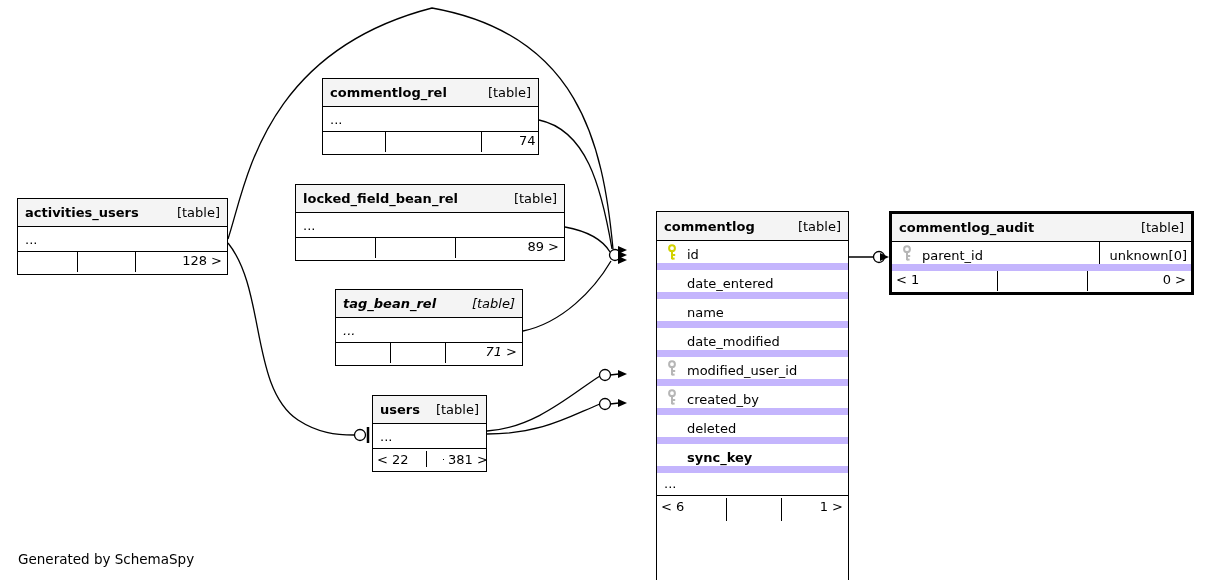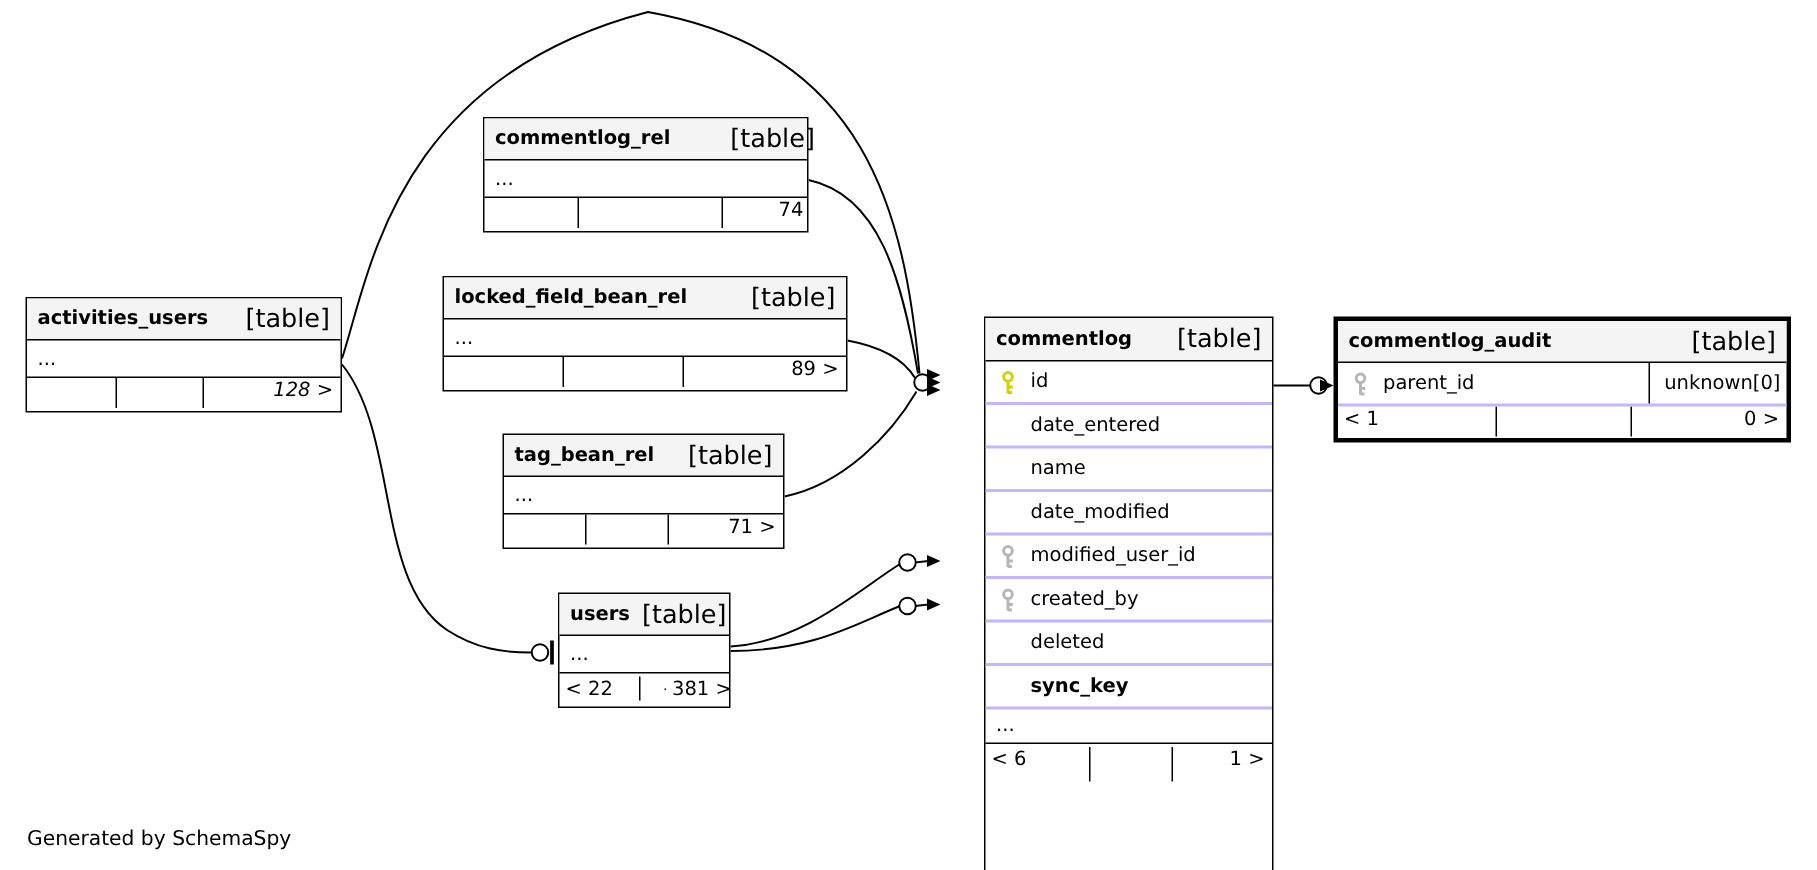--- a/index.html
+++ b/index.html
@@ -16,7 +16,7 @@
     background:#f4f4f4; border-bottom:1px solid #000; padding:0 7px; box-sizing:border-box;
   }
   .tname { font-weight:bold; white-space:nowrap; }
-  .ttype { font-weight:normal; font-size:17px; white-space:nowrap; margin-left:8px; }
+  .ttype { font-weight:normal; font-size:13px; white-space:nowrap; margin-left:8px; }
   .erow { border-bottom:1px solid #000; padding-left:7px; box-sizing:border-box; white-space:nowrap; }
   .crow { position:relative; border-bottom:2px solid #c4b5fd; padding-left:30px; box-sizing:border-box; white-space:nowrap; display:flex;justify-content:center; }
   .crow .colname { flex:1; }

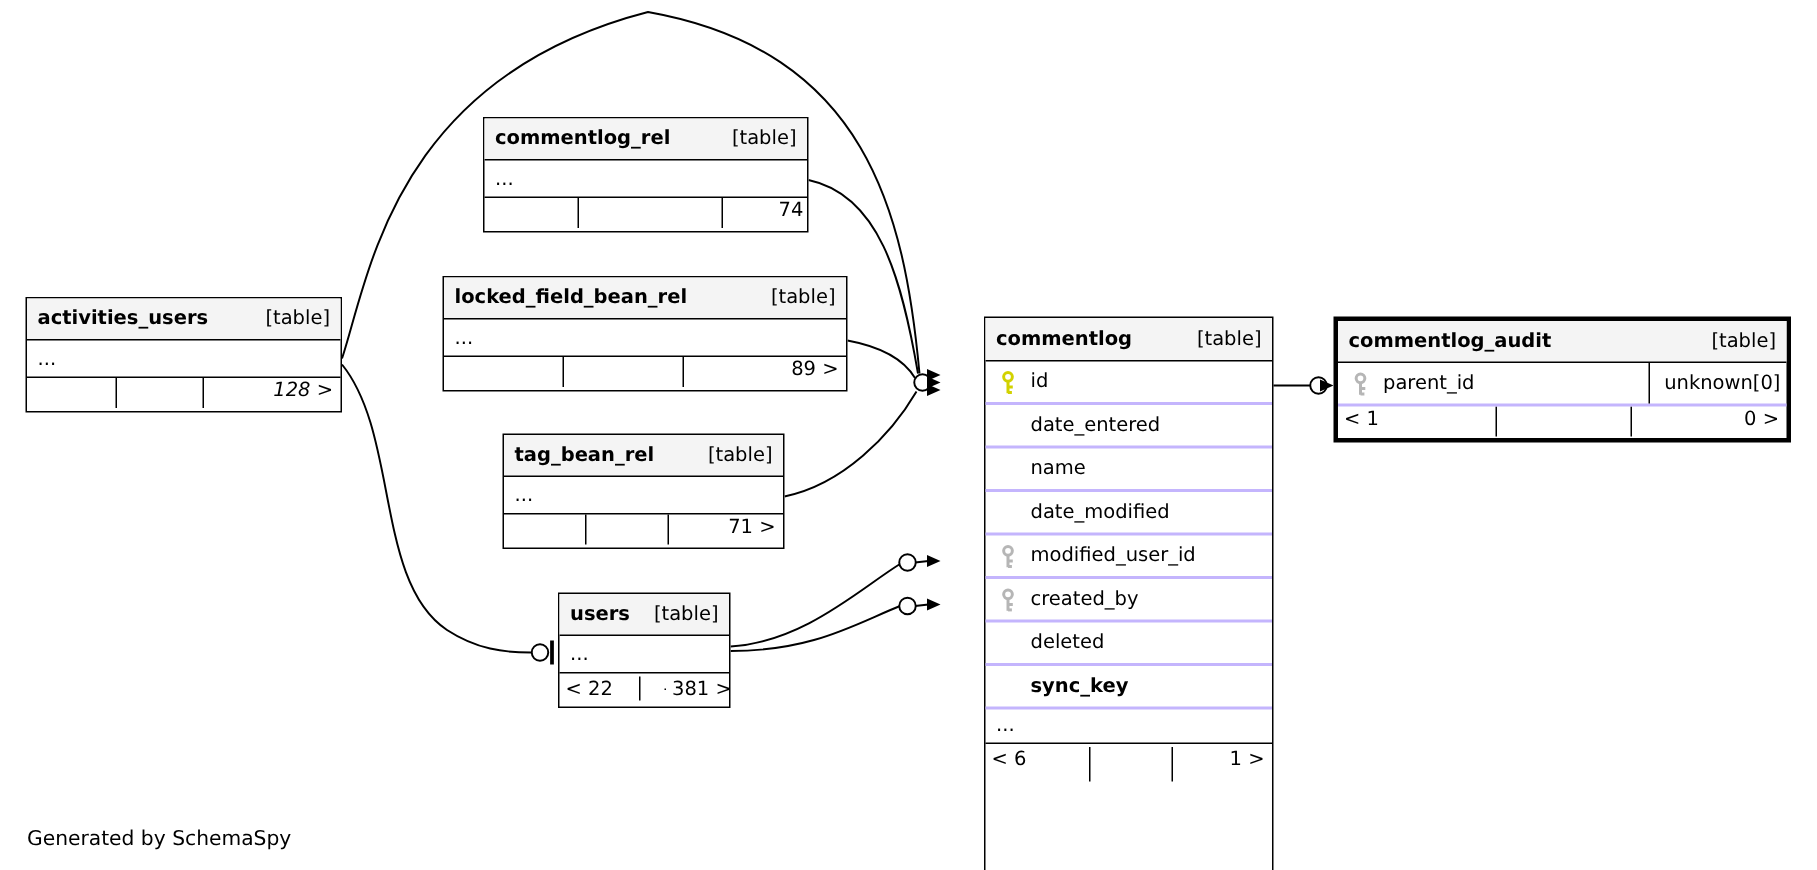--- a/index.html
+++ b/index.html
@@ -75,7 +75,7 @@
       <span class="ttype">[table]</span>
     </div>
     <div class="erow" style="height:25px;line-height:25px;">...</div>
-    <div class="tfoot" style="height:20px;font-style:italic;">
+    <div class="tfoot" style="height:20px;">
       <span class="fc" style="width:60px;"></span>
       <span class="fc" style="width:58px;"></span>
       <span class="fc last">128 &gt;</span>

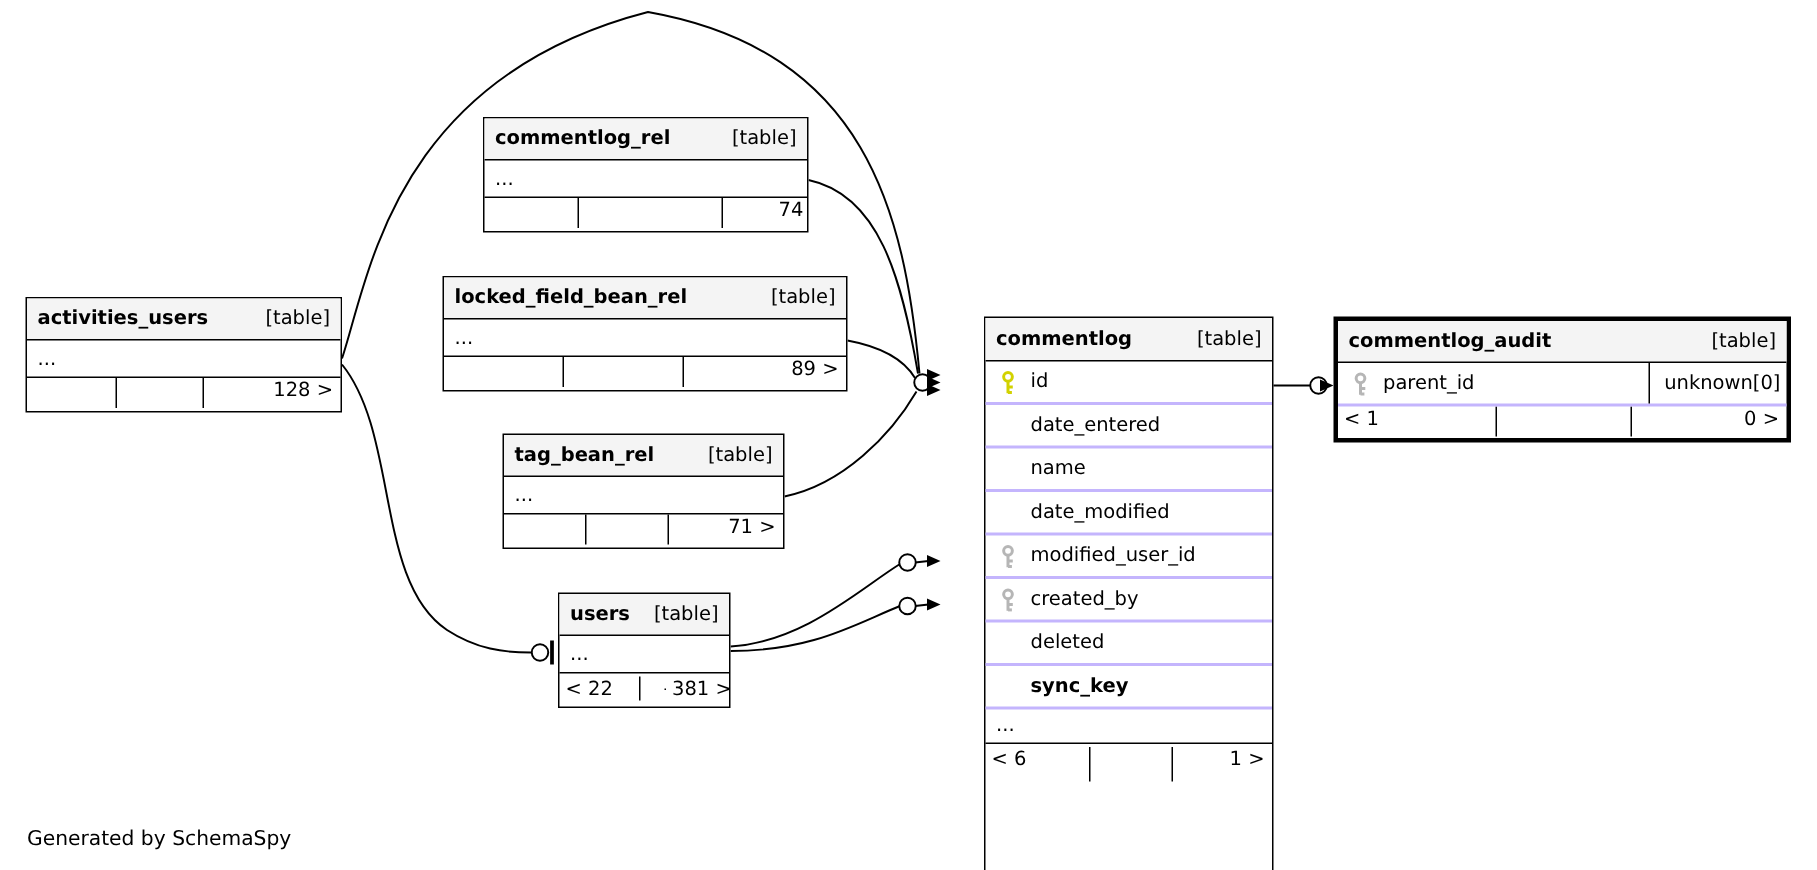--- a/index.html
+++ b/index.html
@@ -18,7 +18,7 @@
   .tname { font-weight:bold; white-space:nowrap; }
   .ttype { font-weight:normal; font-size:13px; white-space:nowrap; margin-left:8px; }
   .erow { border-bottom:1px solid #000; padding-left:7px; box-sizing:border-box; white-space:nowrap; }
-  .crow { position:relative; border-bottom:2px solid #c4b5fd; padding-left:30px; box-sizing:border-box; white-space:nowrap; display:flex;justify-content:center; }
+  .crow { position:relative; border-bottom:7px solid #c4b5fd; padding-left:30px; box-sizing:border-box; white-space:nowrap; display:flex;justify-content:center; }
   .crow .colname { flex:1; }
   .keyicon { position:absolute; left:9px; top:50%; margin-top:-8px; width:12px; height:16px; }
   .typecell { border-left:1px solid #000; box-sizing:border-box; text-align:right; padding:0 4px; }

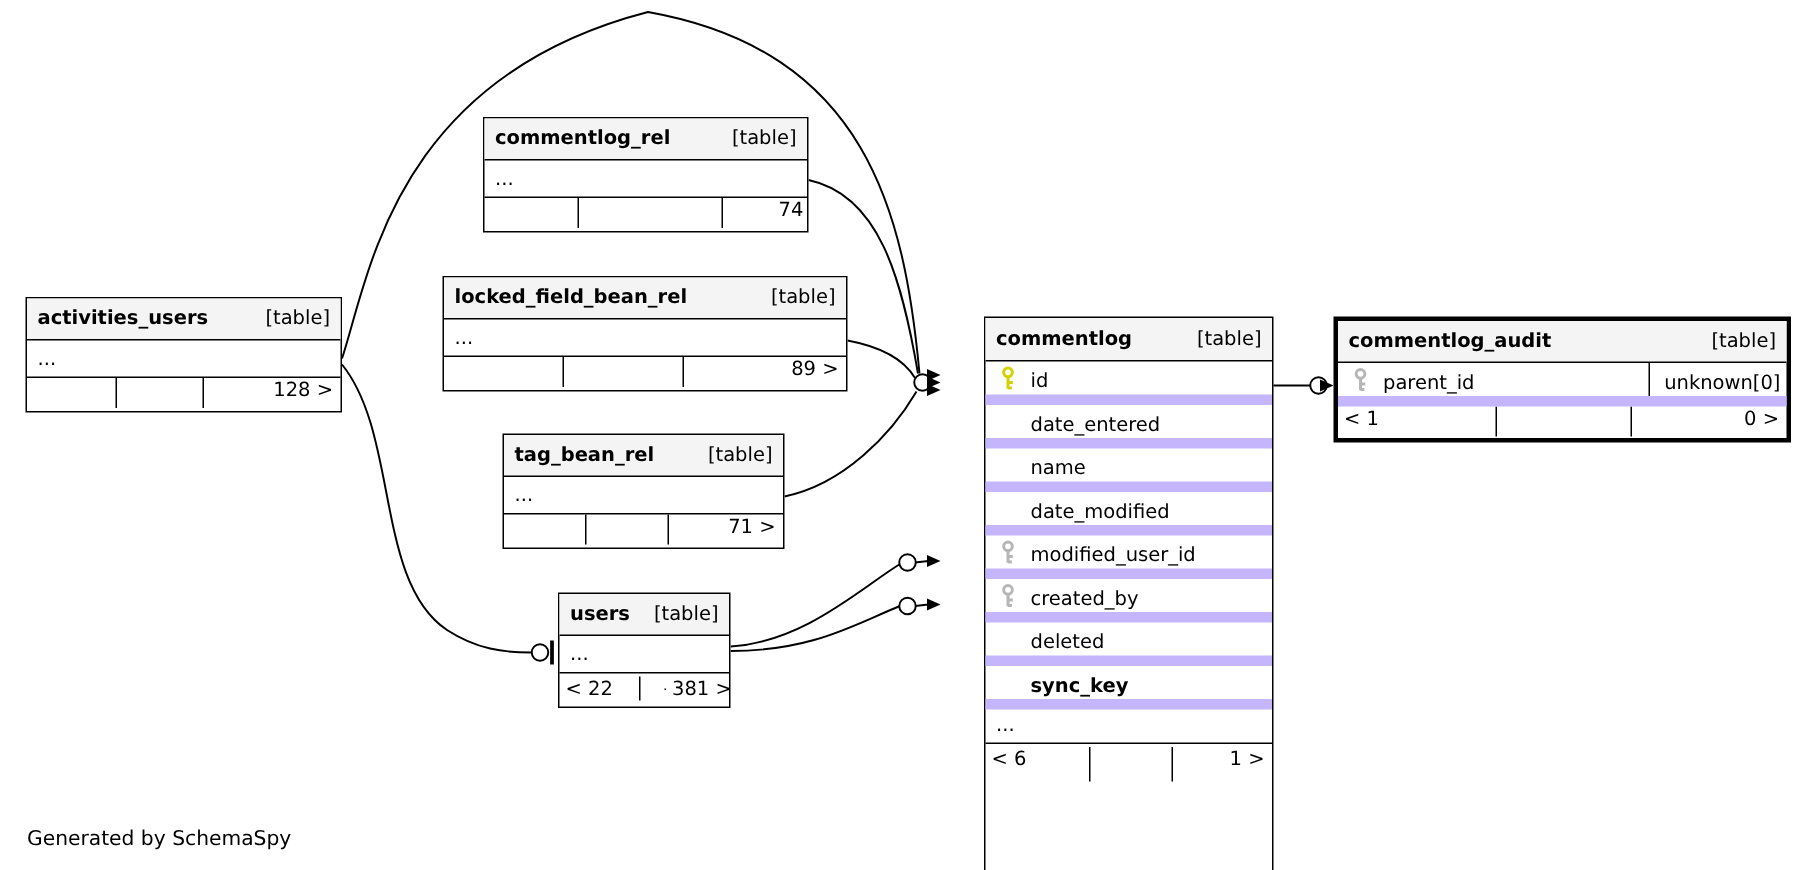--- a/index.html
+++ b/index.html
@@ -108,7 +108,7 @@
     </div>
   </div>
 
-  <div class="tbox" style="left:335px;top:289px;width:188px;height:77px;">
+  <div class="tbox" style="left:335px;top:289px;width:188px;height:77px;font-style:italic;">
     <div class="thdr" style="height:28px;">
       <span class="tname">tag_bean_rel</span>
       <span class="ttype">[table]</span>

